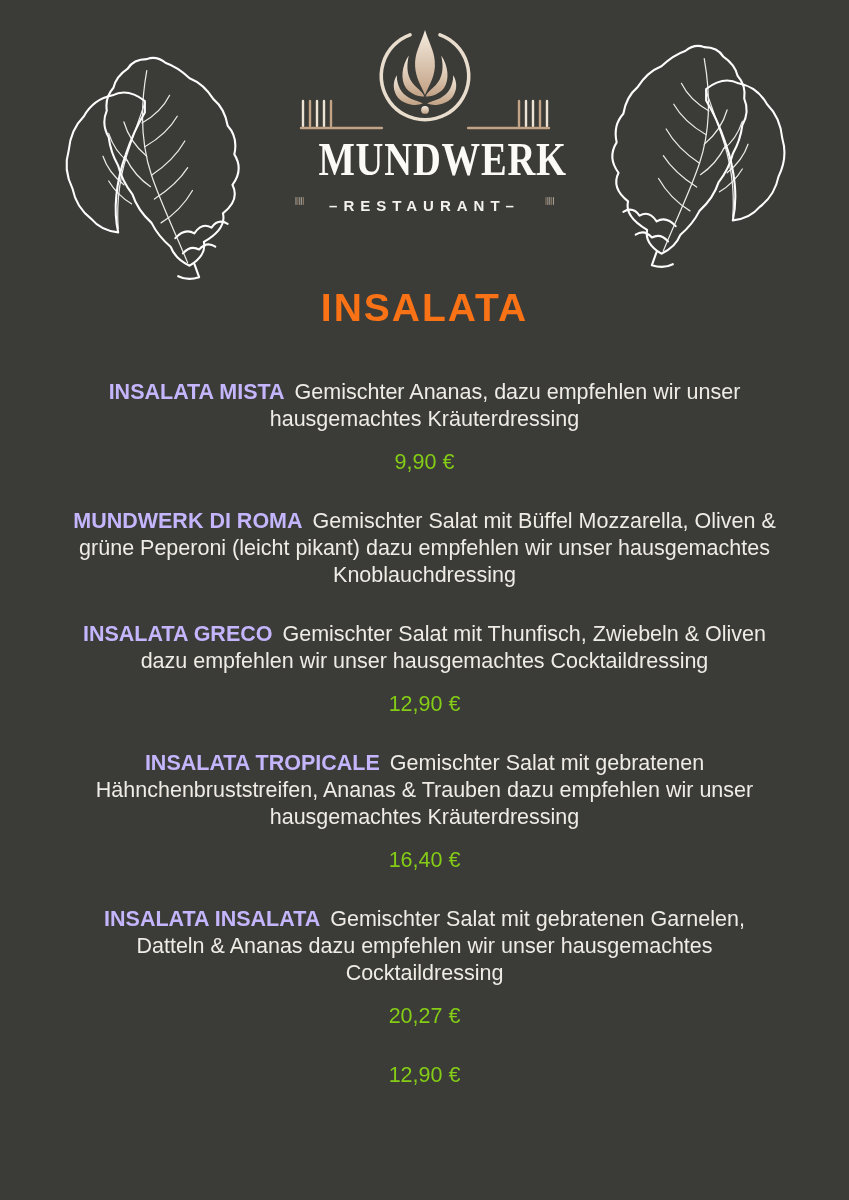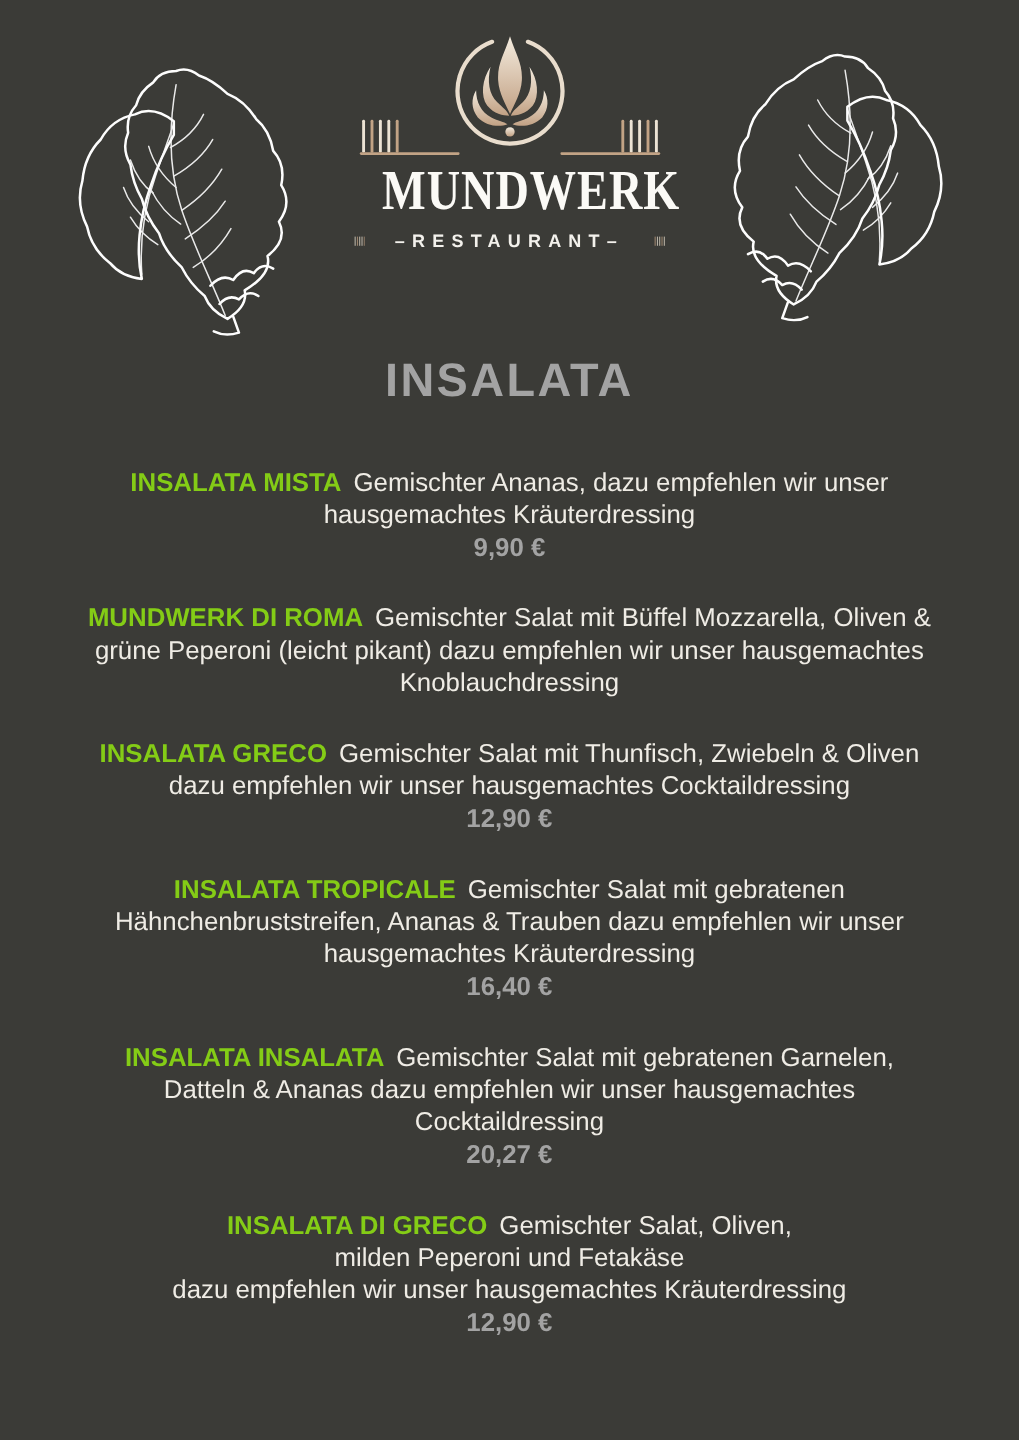--- a/index.html
+++ b/index.html
@@ -27,7 +27,7 @@
     transform:scaleX(0.82);transform-origin:50% 50%;
     white-space:nowrap;
   }
-  .subtitle-row{display:flex;align-items:center;justify-content:center;gap:25px;margin-top:6px;}
+  .subtitle-row{display:flex;align-items:flex-end;justify-content:center;gap:25px;margin-top:6px;}
   .subtitle{
     font-size:15px;font-weight:700;letter-spacing:6px;color:#f3f1ec;white-space:nowrap;
   }

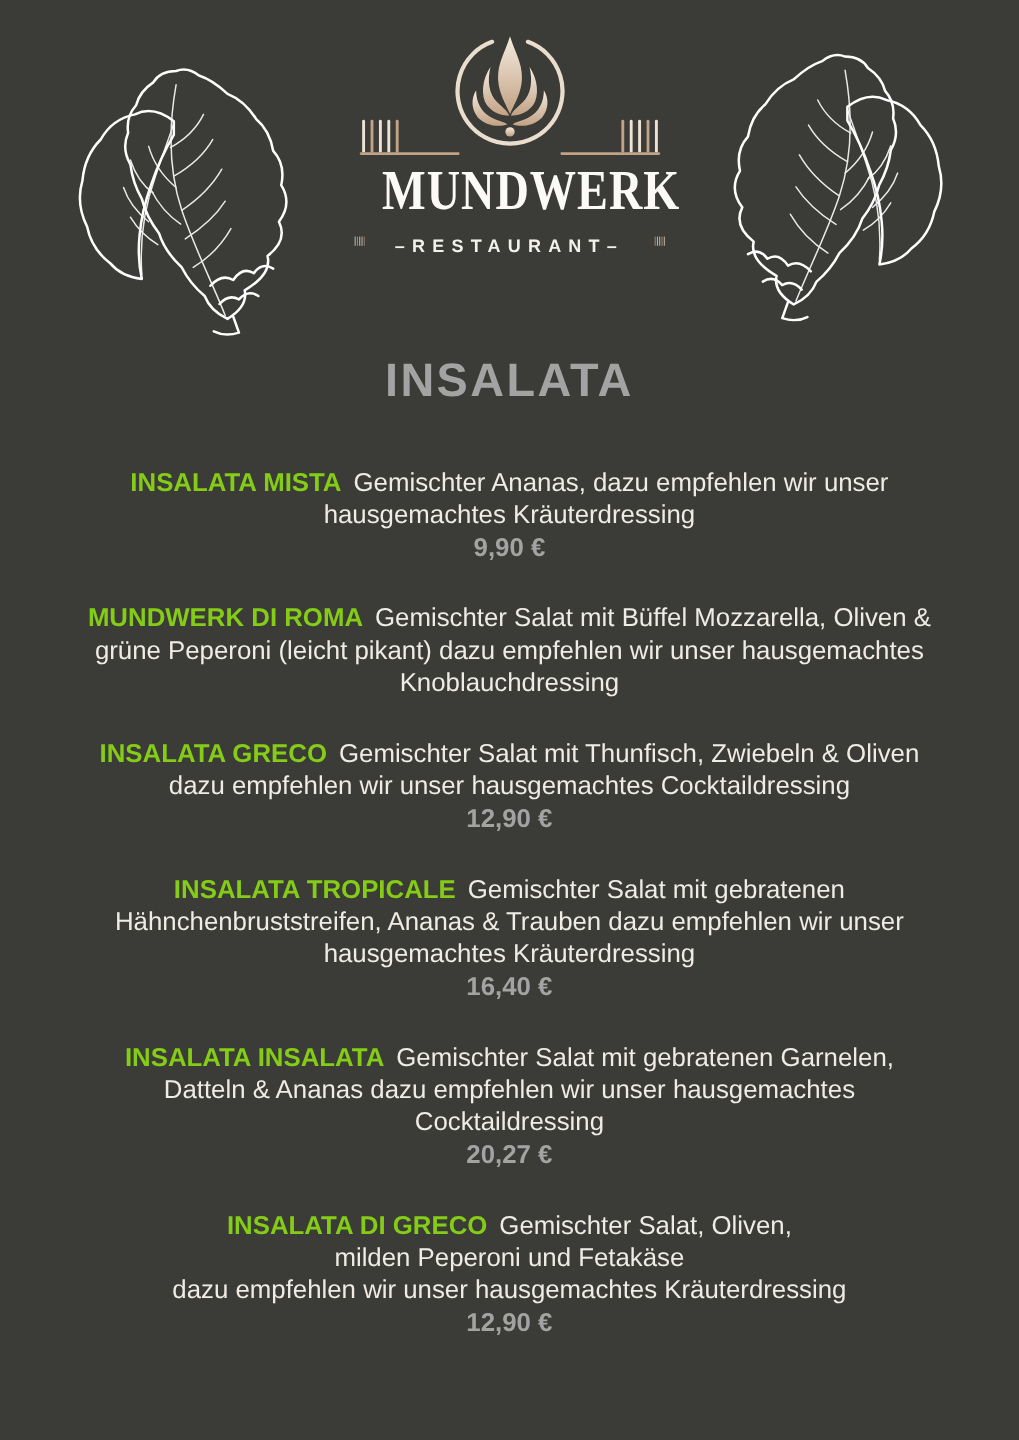--- a/index.html
+++ b/index.html
@@ -34,8 +34,8 @@
   .comb-sm{width:30px;height:26px;}
   .comb-sm.flip{transform:scaleX(-1);}
   .menu-title{
-    text-align:center;margin-top:10px;
-    font-size:39px;font-weight:700;letter-spacing:2px;color:#a3a3a3;line-height:46px;
+    text-align:center;
+    font-size:39px;font-weight:700;letter-spacing:2px;color:#f97316;line-height:46px;
   }
   .items{width:784px;margin:48px auto 0 auto;text-align:center;}
   .item{margin-bottom:32px;}

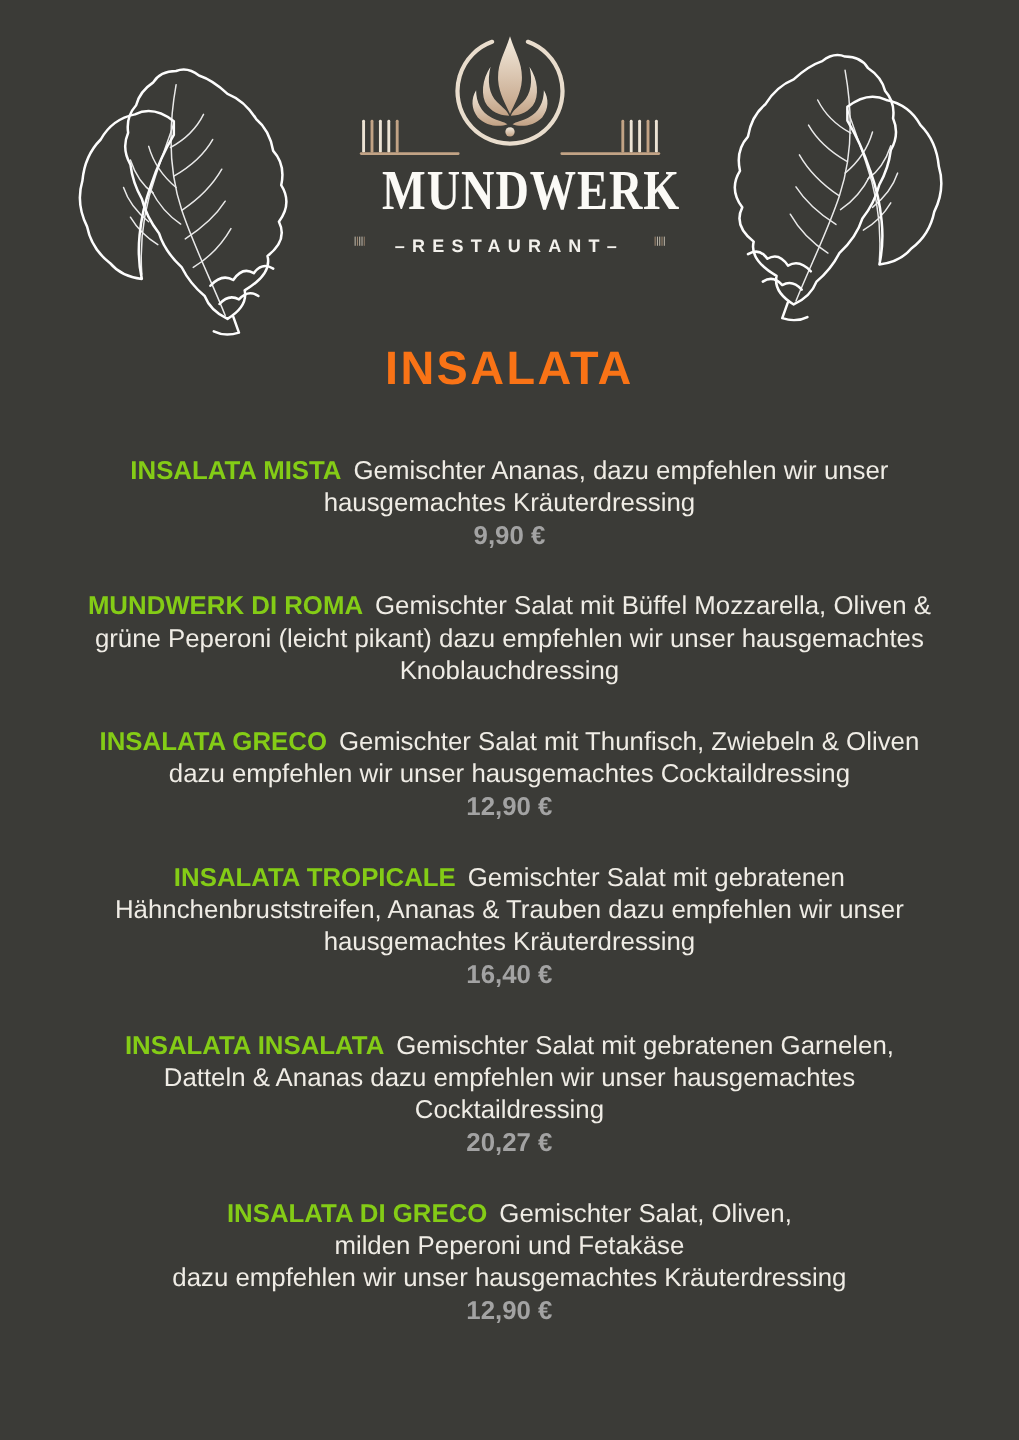--- a/index.html
+++ b/index.html
@@ -42,7 +42,7 @@
   .item-text{
     margin:0;font-size:21.5px;line-height:27px;white-space:pre-line;color:#efece5;
   }
-  .item-name{font-weight:700;color:#84cc16;margin-right:10px;text-align:right;}
+  .item-name{font-weight:700;color:#c4b5fd;margin-right:10px;text-align:right;}
   .item-price{margin:0;font-size:21.5px;line-height:27px;font-weight:700;color:#a3a3a3;}
 </style>
 </head>

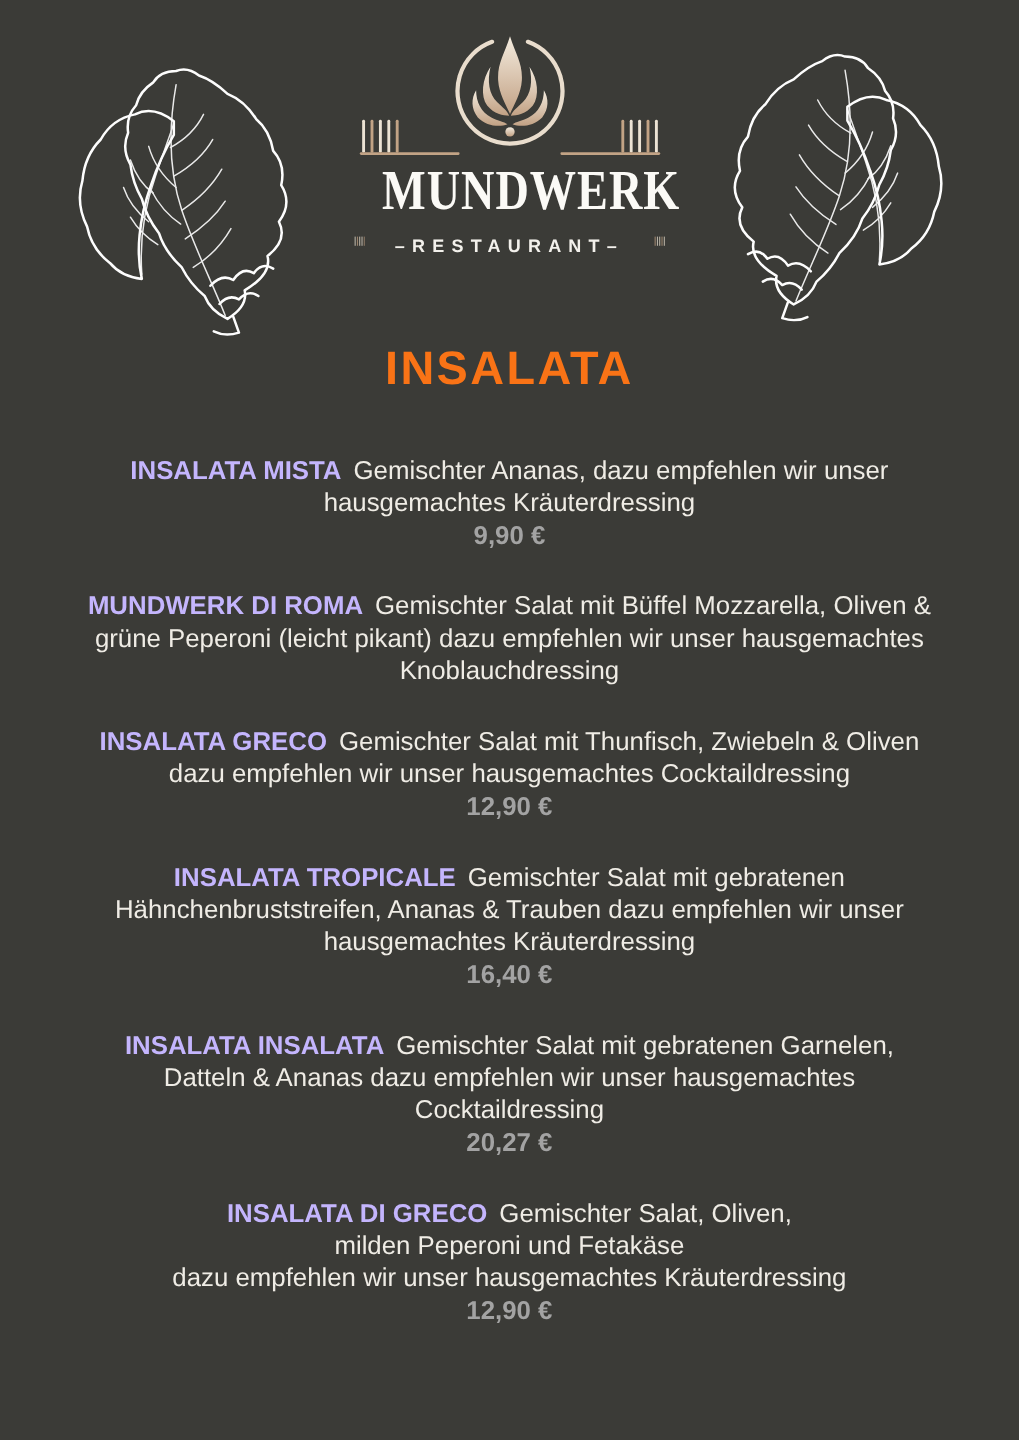--- a/index.html
+++ b/index.html
@@ -43,7 +43,7 @@
     margin:0;font-size:21.5px;line-height:27px;white-space:pre-line;color:#efece5;
   }
   .item-name{font-weight:700;color:#c4b5fd;margin-right:10px;text-align:right;}
-  .item-price{margin:0;font-size:21.5px;line-height:27px;font-weight:700;color:#a3a3a3;}
+  .item-price{margin:16px;font-size:21.5px;line-height:27px;font-weight:400;color:#84cc16;}
 </style>
 </head>
 <body>

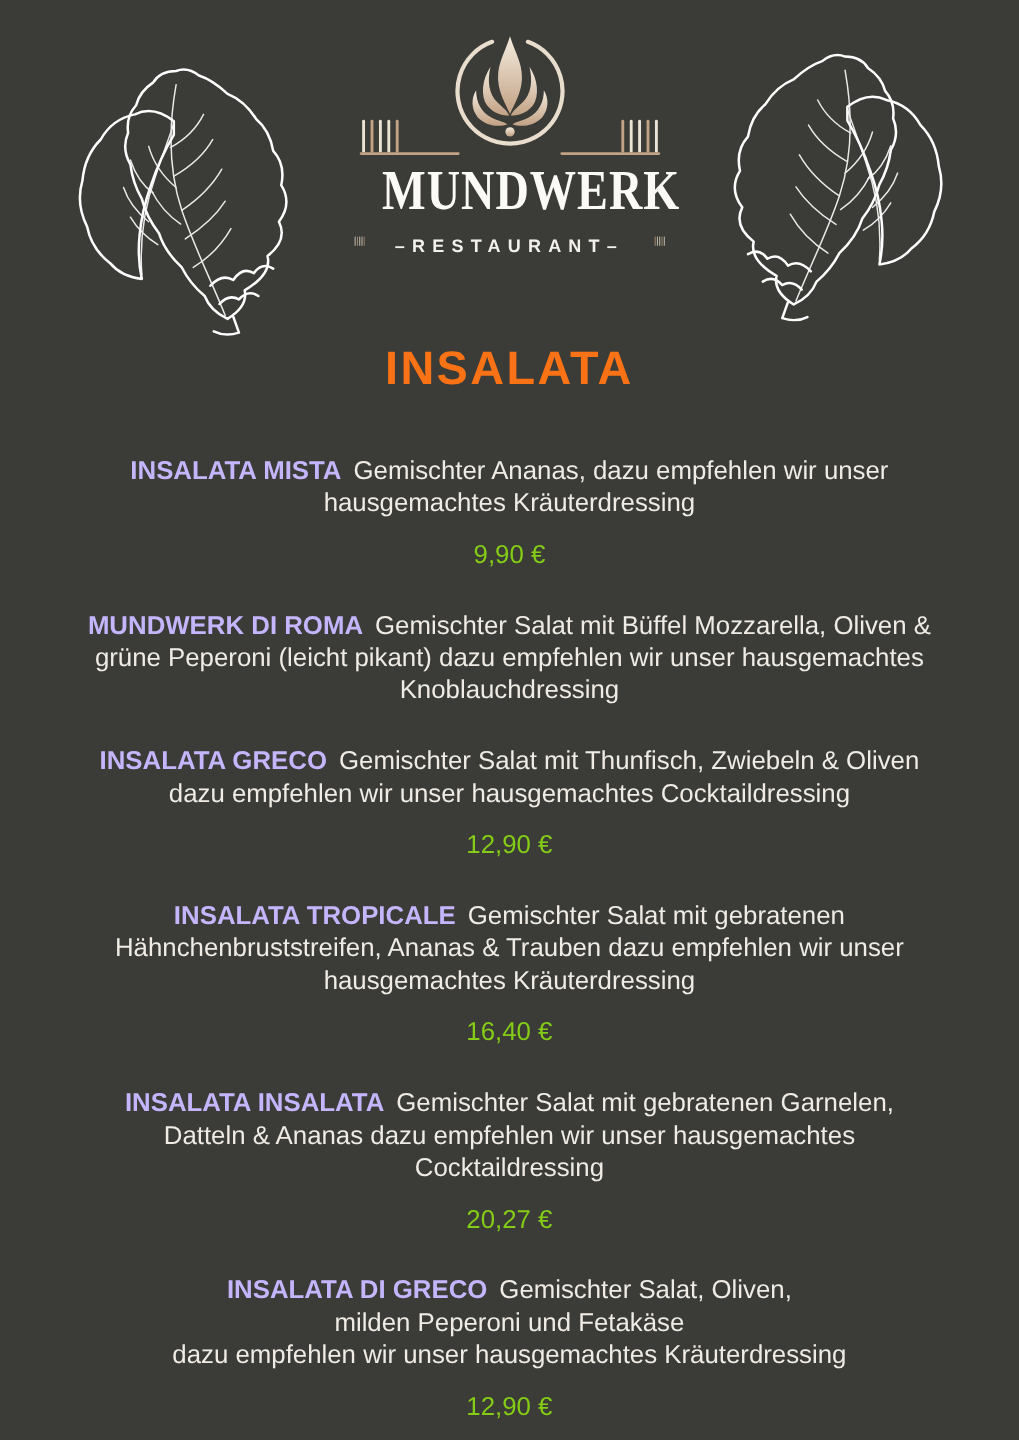--- a/index.html
+++ b/index.html
@@ -202,9 +202,6 @@
   </div>
 
   <div class="item">
-    <p class="item-text"><span class="item-name">INSALATA DI GRECO</span><span>Gemischter Salat, Oliven,
-milden Peperoni und Fetakäse
-dazu empfehlen wir unser hausgemachtes Kräuterdressing</span></p>
     <p class="item-price">12,90 €</p>
   </div>
 

